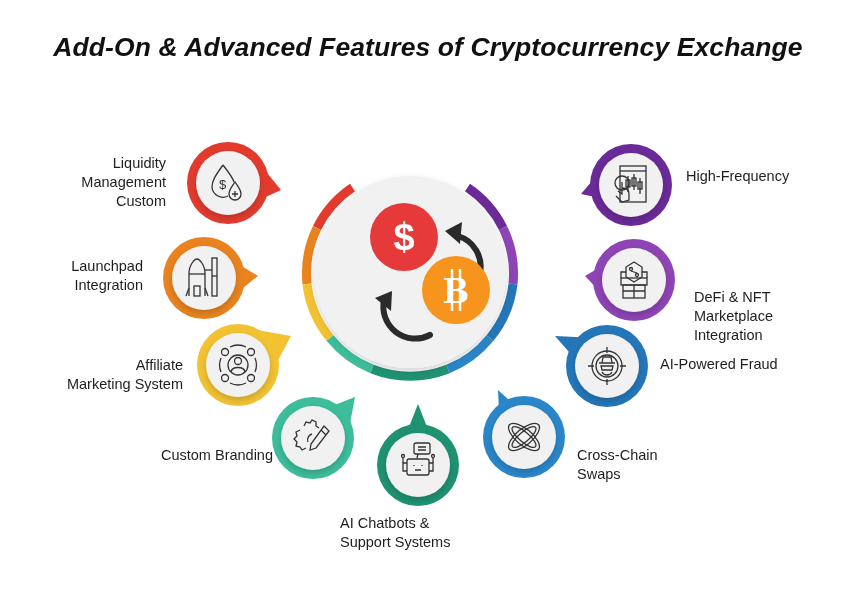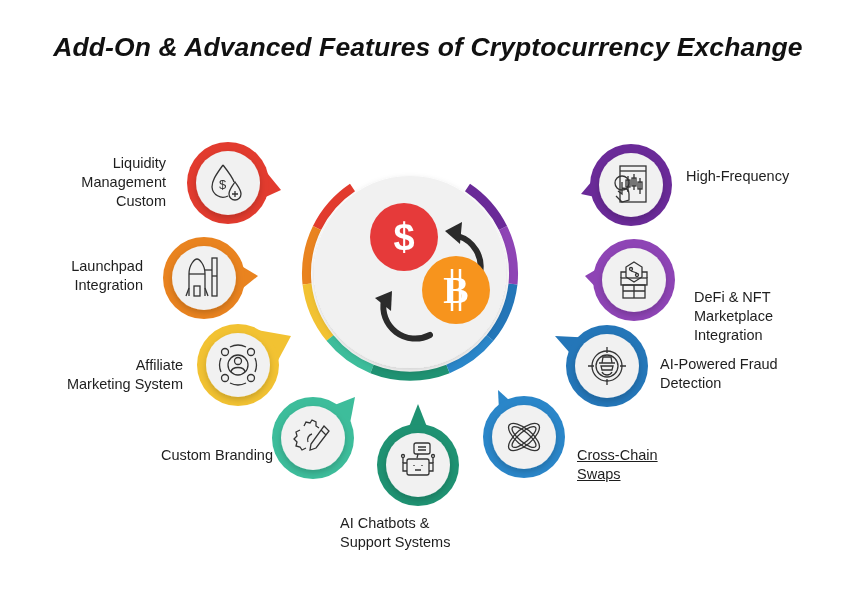--- a/index.html
+++ b/index.html
@@ -180,7 +180,6 @@
 </svg>
 <div class="label l" style="left:660px;top:355px;width:140px;">
   <div>AI-Powered Fraud</div>
-    <div>Detection</div>
 </div>
 
 <svg class="node" style="left:582px;top:236px;" width="110" height="90" viewBox="0 0 110 90">

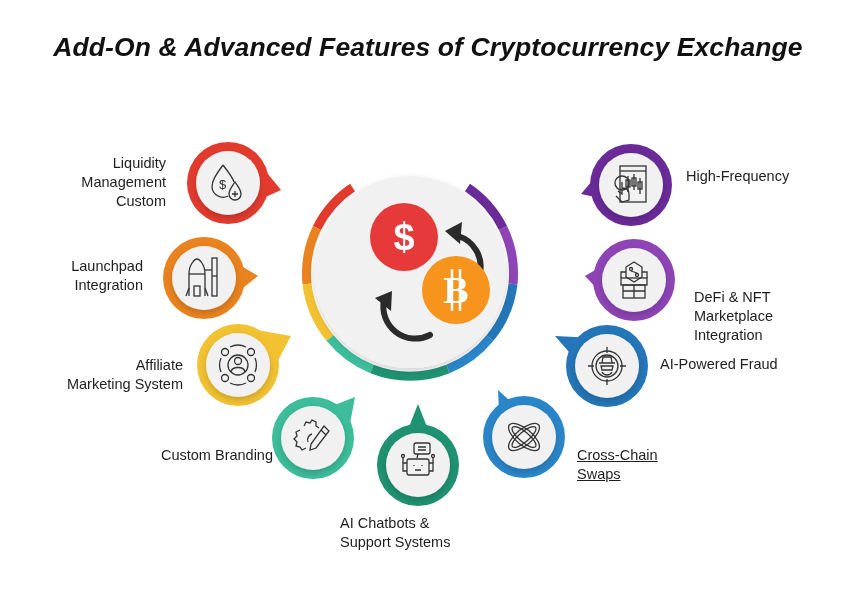--- a/index.html
+++ b/index.html
@@ -160,7 +160,7 @@
     <ellipse cx="50" cy="47" rx="15" ry="5" transform="rotate(-40 50 47)"></ellipse>
   </g>
 </svg>
-<div class="label l" style="left:577px;top:446px;width:120px;text-decoration:underline;">
+<div class="label l" style="left:577px;top:446px;width:120px;">
   <div>Cross-Chain</div>
     <div>Swaps</div>
 </div>

